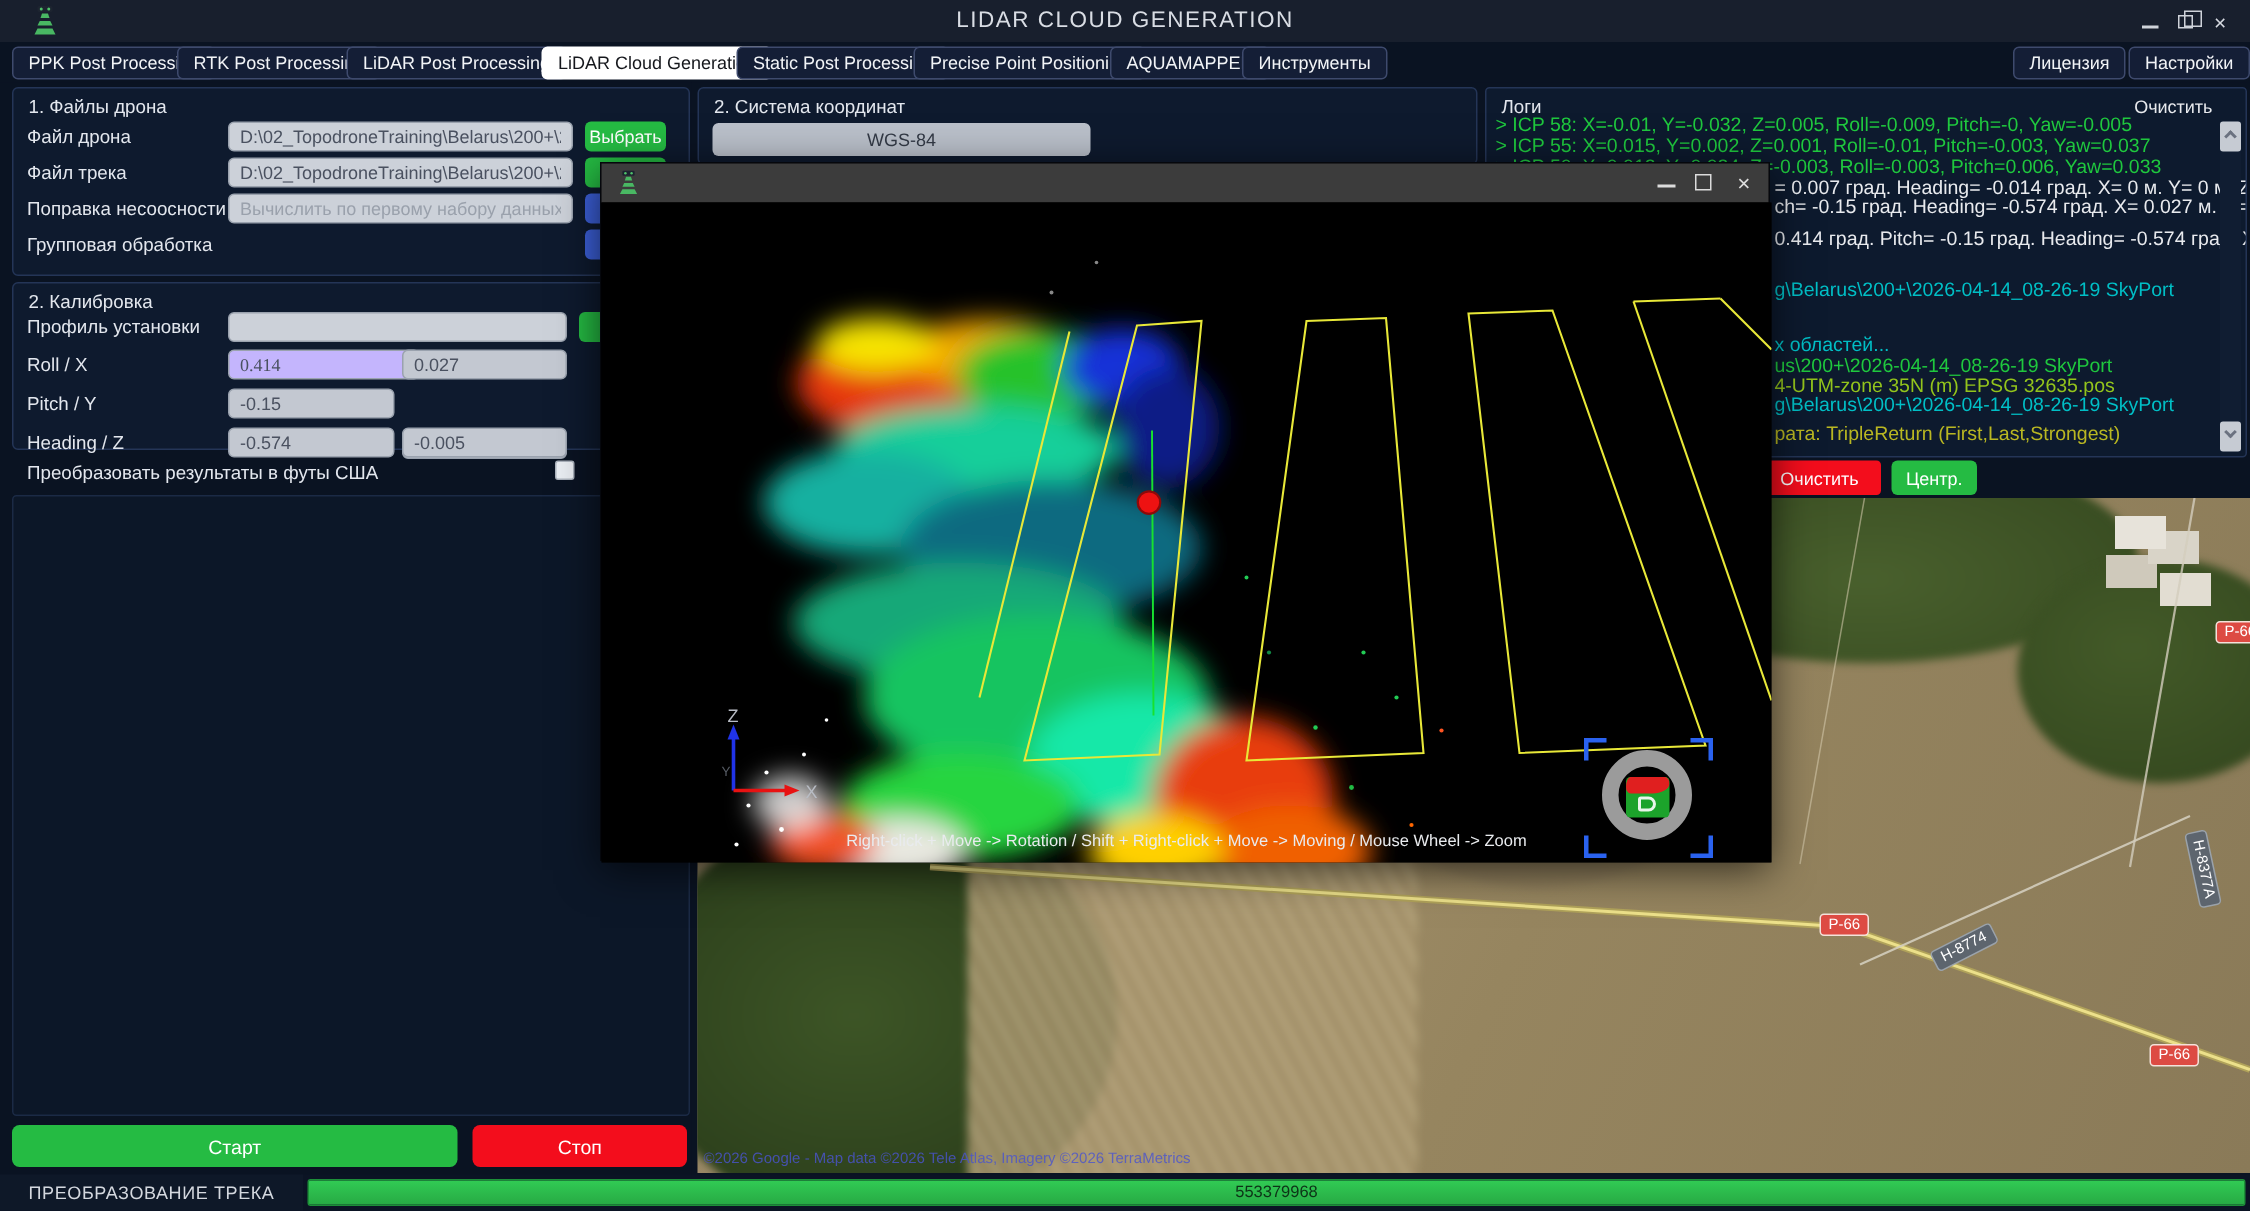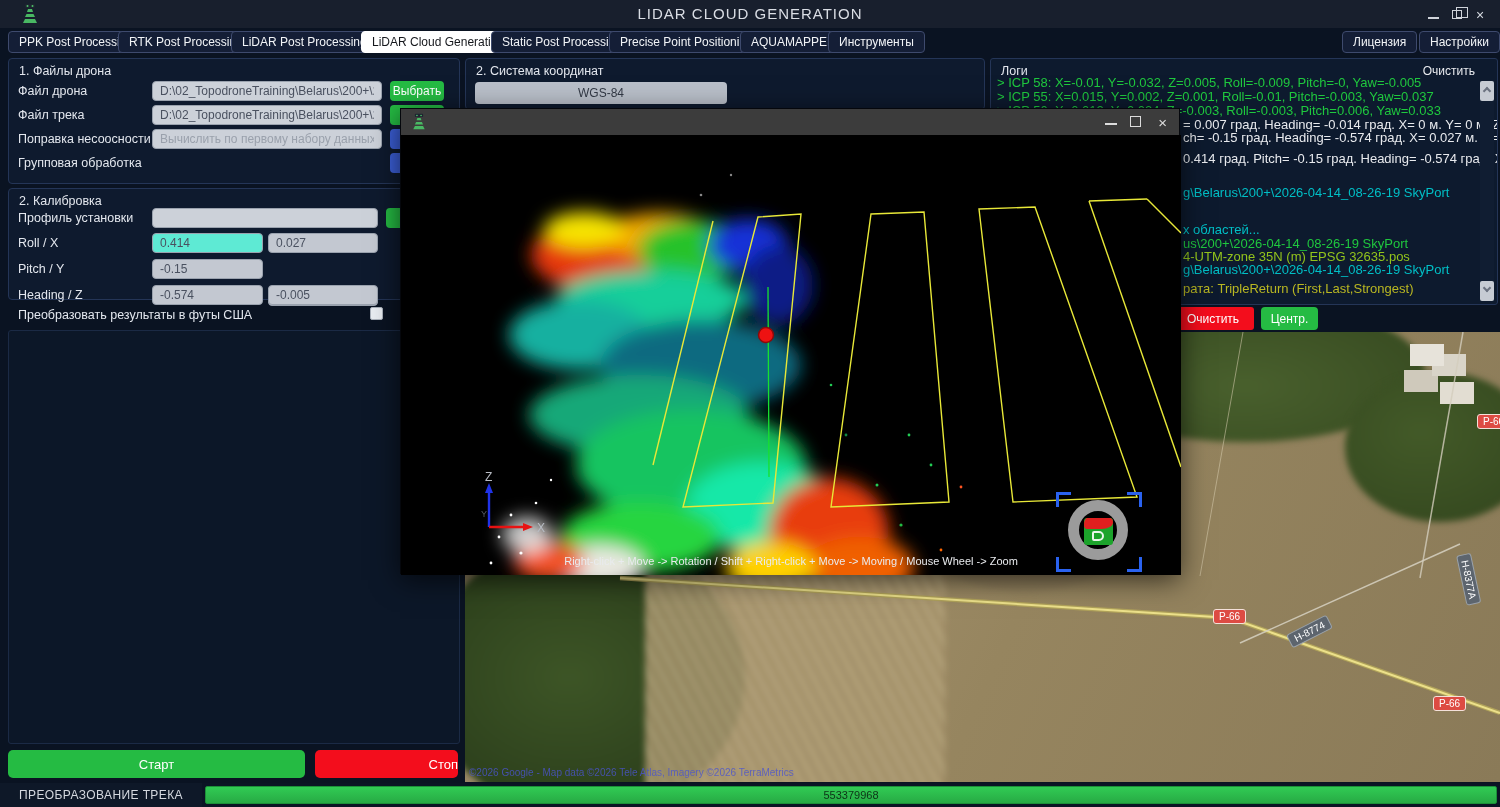--- a/index.html
+++ b/index.html
@@ -163,7 +163,7 @@
 <button class="btn btn-green" style="left:386px; top:208px; width:58px; height:20px;"></button>
 
 <span class="flabel" style="top:236px">Roll / X</span>
-<input class="finput" style="left: 152px; top: 233px; width: 111px; background: #5eead4;" value="0.414">
+<input class="finput" style="left: 152px; top: 233px; width: 128px; background: #c4b5fd; font-family: Liberation Serif, serif;" value="0.414">
 <input class="finput" style="left: 268px; top: 233px; width: 110px; background: rgb(195, 200, 209);" value="0.027">
 
 <span class="flabel" style="top:262px">Pitch / Y</span>

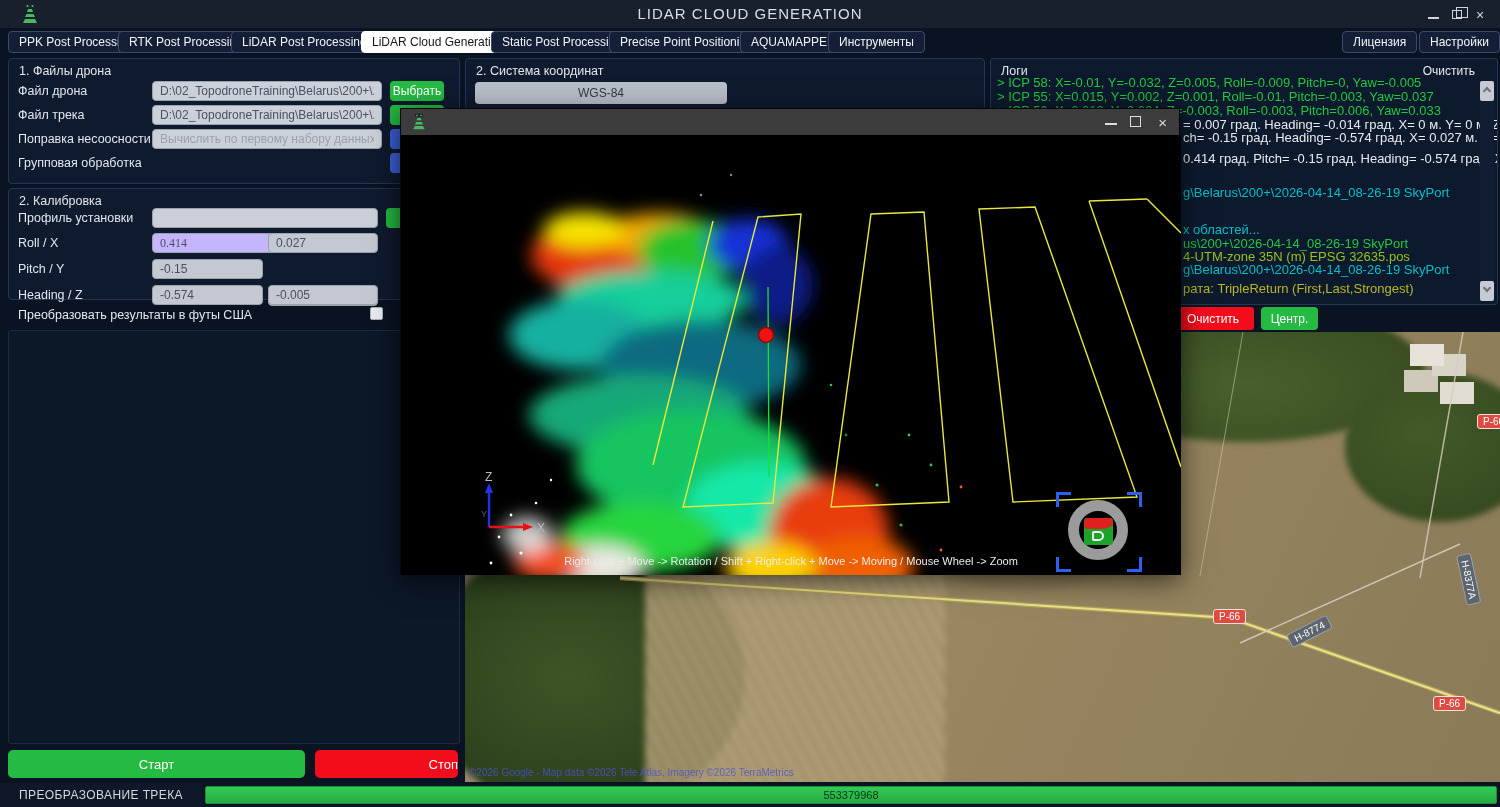--- a/index.html
+++ b/index.html
@@ -90,7 +90,7 @@
   
   #startstop { position:absolute; left:8px; top:750px; width:452px; height:30px; }
   #btn-start { left:0; top:0; width:297px; height:28px; border-radius:5px; font-size:13px; }
-  #btn-stop  { left:307px; top:0; width:143px; height:28px; border-radius:5px; font-size:13px;text-align:right; }
+  #btn-stop  { left:307px; top:0; width:143px; height:28px; border-radius:5px; font-size:13px; }
   #statusbar { position:absolute; left:0; top:783px; width:1500px; height:24px; background:#0b1424; }
   #status-label { position:absolute; left:0; top:0; width:202px; height:24px; background:#0e1828; font-size:12px;
     color:#d4d8df; text-align:center; line-height:24px; letter-spacing:.4px; }

